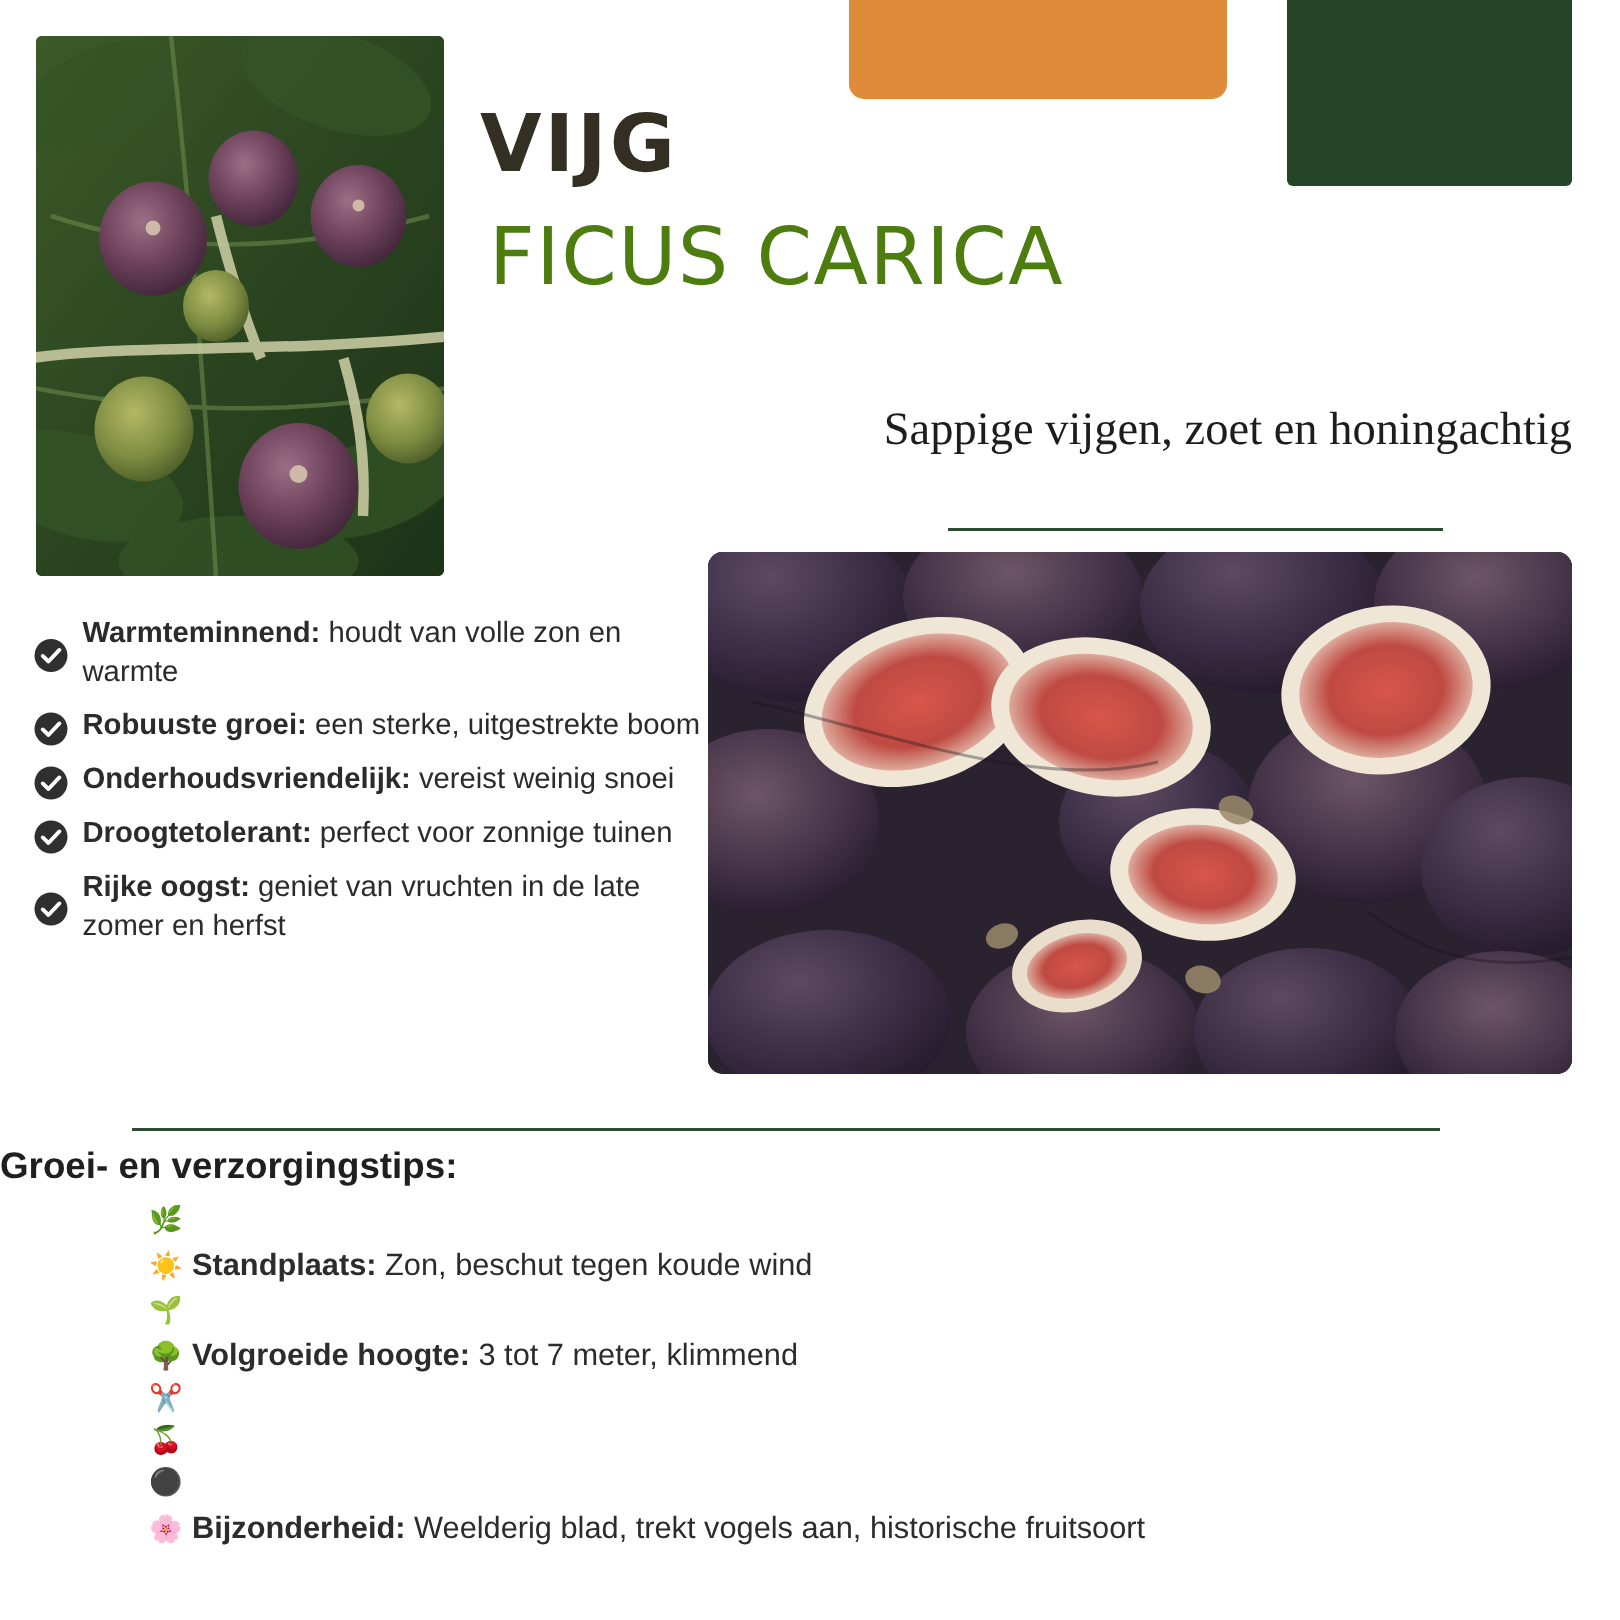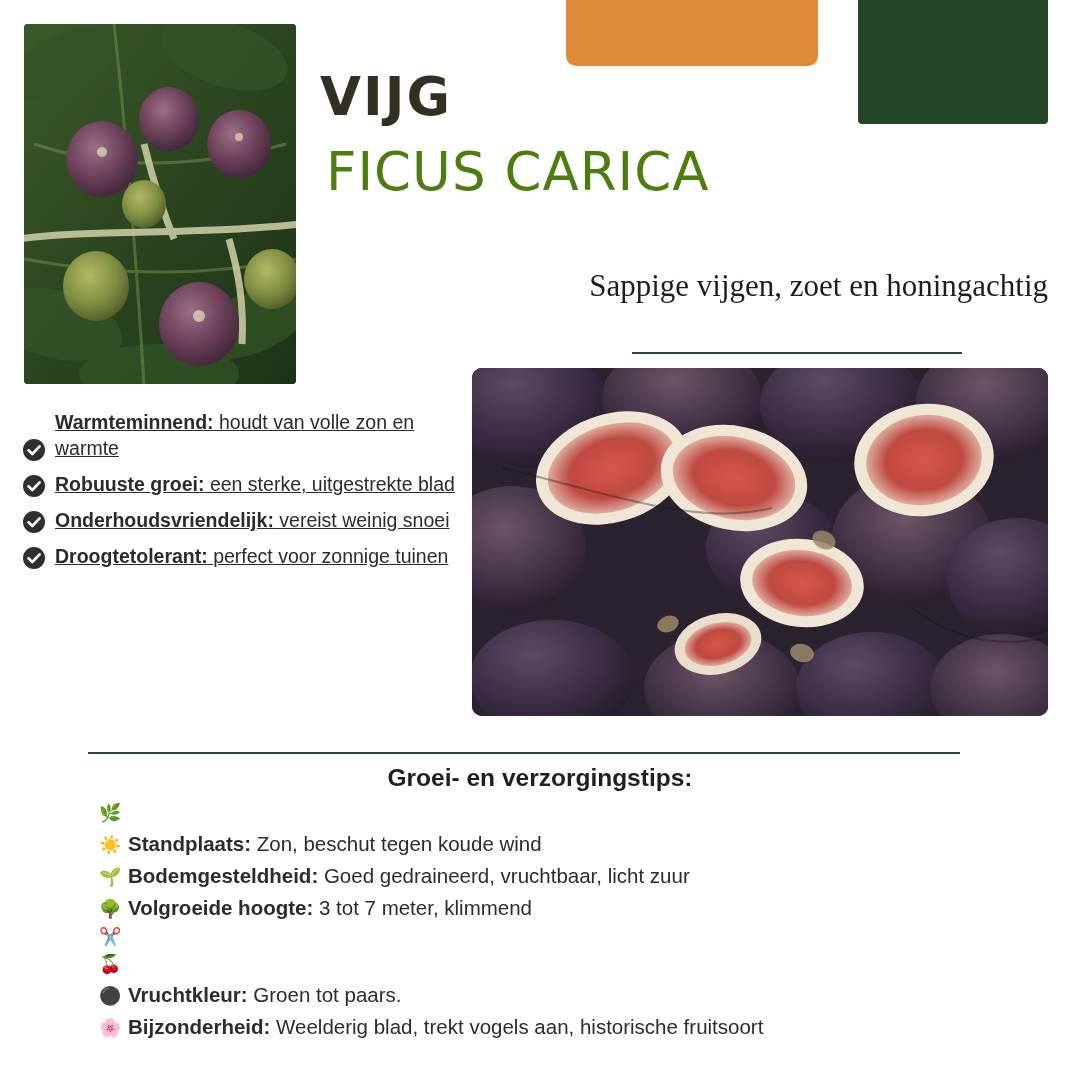--- a/index.html
+++ b/index.html
@@ -102,9 +102,8 @@
   }
   .feature-item {
     display: flex;
-    align-items: flex-end;
+    align-items: center;
     margin-bottom: 9px;
-    text-decoration: underline;
   }
   .check-icon {
     flex: 0 0 auto;

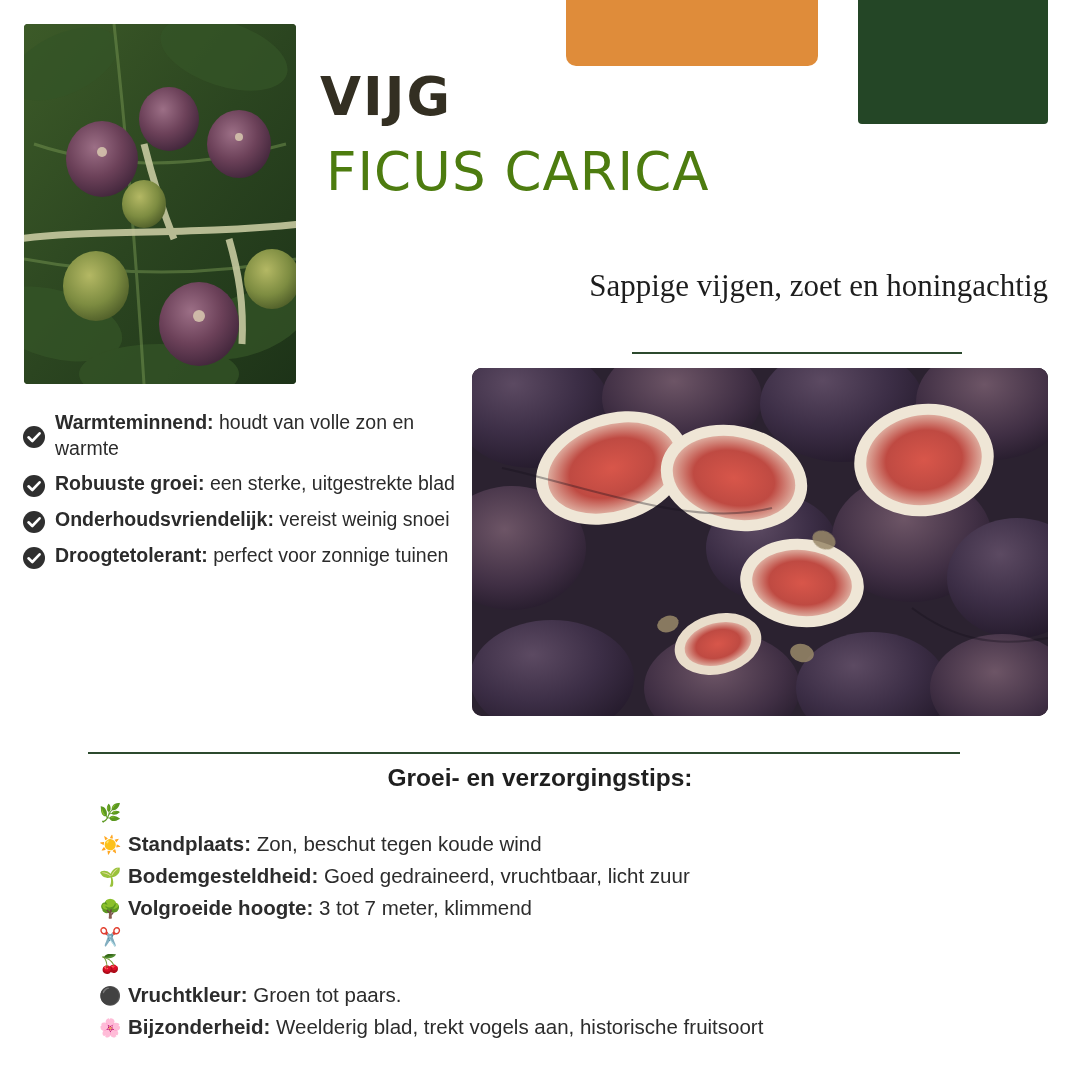--- a/index.html
+++ b/index.html
@@ -261,7 +261,7 @@
         <path d="M6.5 12.3 L10.3 16 L17.6 8.3" fill="none" stroke="#ffffff" stroke-width="2.6" stroke-linecap="round" stroke-linejoin="round"></path>
       </svg>
     </span>
-    <span class="feature-text"><b>Robuuste groei:</b><span> een sterke, uitgestrekte blad</span></span>
+    <span class="feature-text"><b>Robuuste groei:</b><span> een sterke, uitgestrekte boom</span></span>
   </div>
 
   <div class="feature-item">

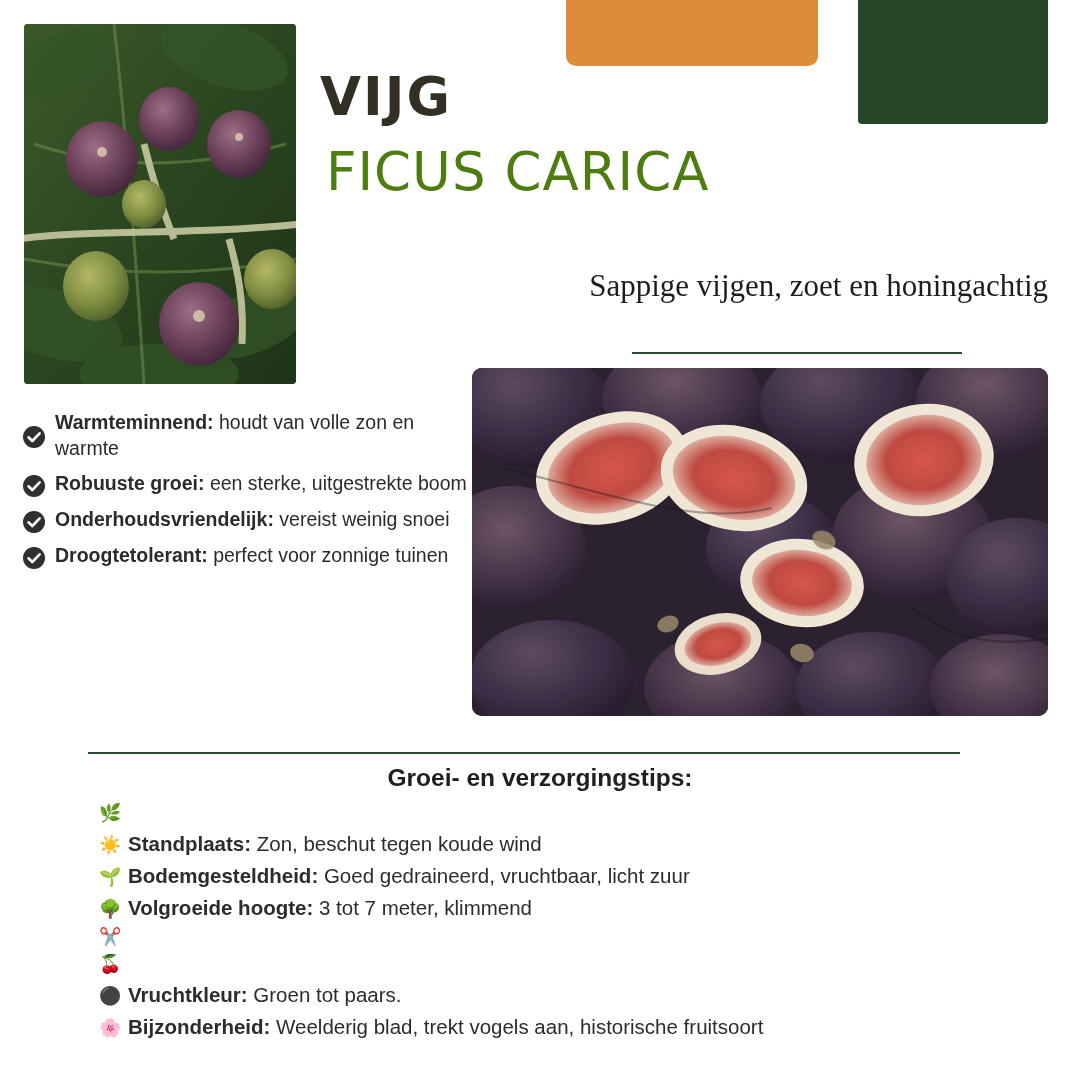--- a/index.html
+++ b/index.html
@@ -284,6 +284,15 @@
     <span class="feature-text"><b>Droogtetolerant:</b><span> perfect voor zonnige tuinen</span></span>
   </div>
 
+  <div class="feature-item">
+    <span class="check-icon">
+      <svg width="24" height="24" viewBox="0 0 24 24" xmlns="http://www.w3.org/2000/svg">
+        <circle cx="12" cy="12" r="11" fill="#2f2f2f"></circle>
+        <path d="M6.5 12.3 L10.3 16 L17.6 8.3" fill="none" stroke="#ffffff" stroke-width="2.6" stroke-linecap="round" stroke-linejoin="round"></path>
+      </svg>
+    </span>
+    <span class="feature-text"><b>Rijke oogst:</b><span> geniet van vruchten in de late zomer en herfst</span></span>
+  </div>
 
 </div>
 

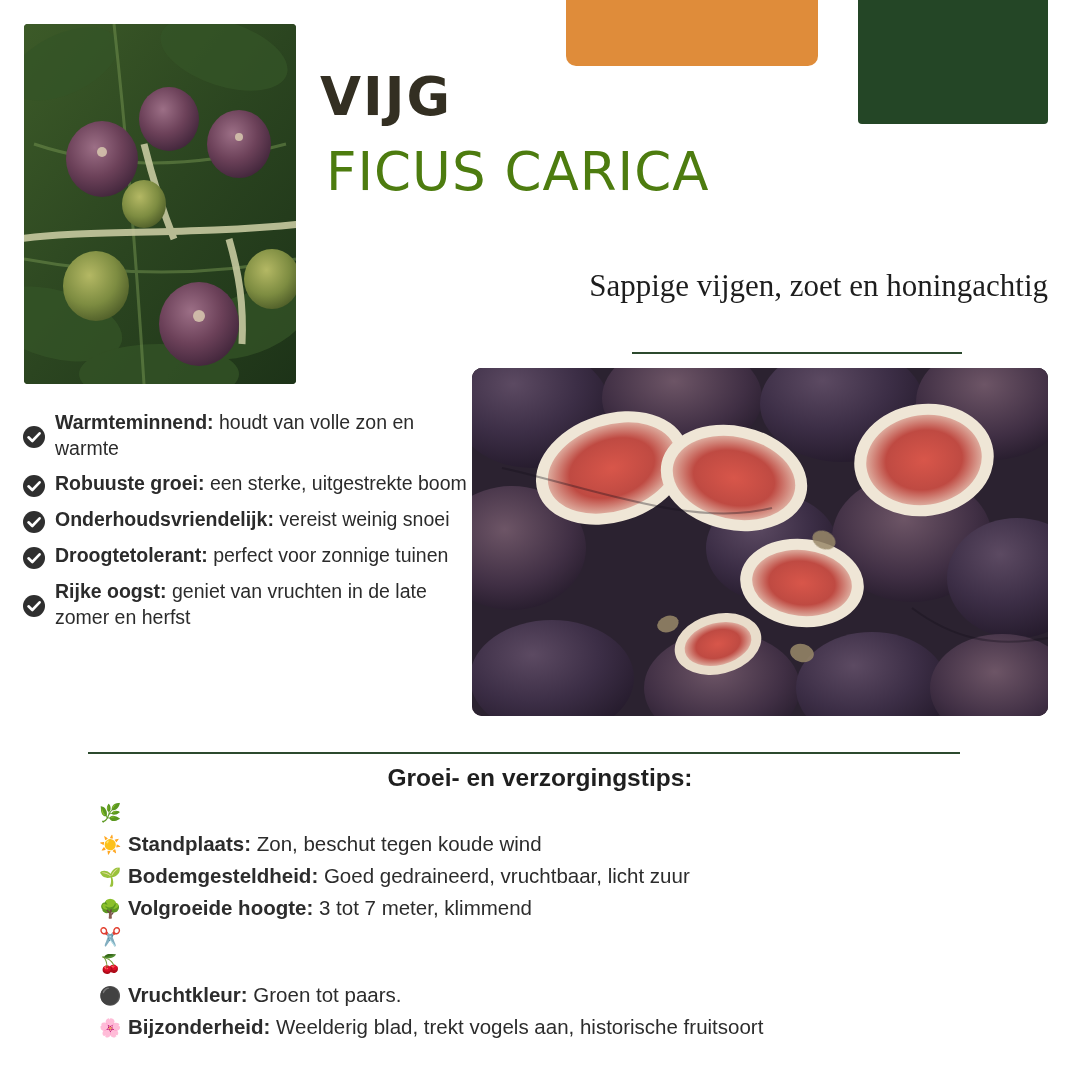--- a/index.html
+++ b/index.html
@@ -148,7 +148,6 @@
     left: 0;
     right: 0;
     top: 764px;
-    text-align: center;
     font-size: 24.5px;
     font-weight: 700;
     color: #1f1f1f;

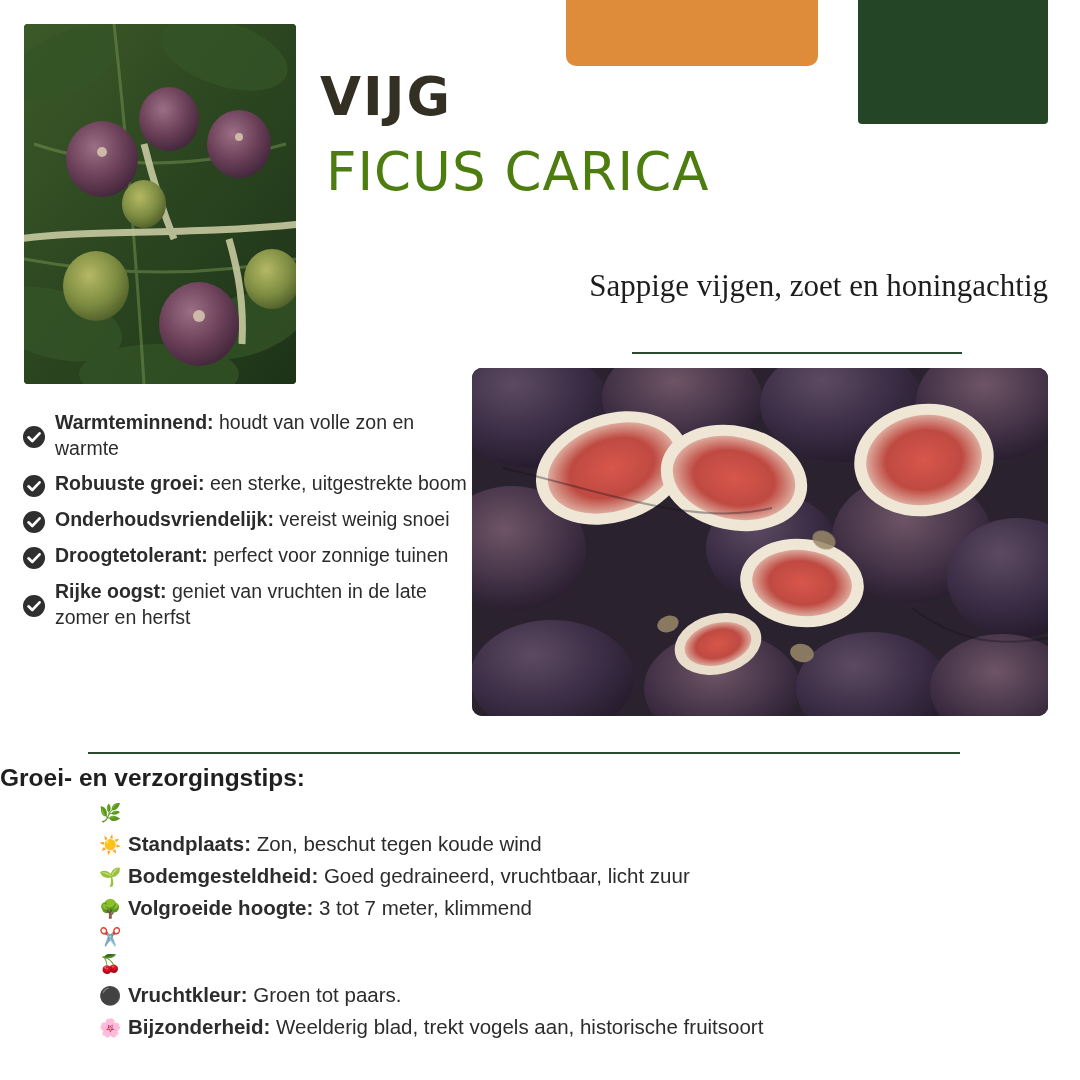--- a/index.html
+++ b/index.html
@@ -380,7 +380,6 @@
 
   <div class="tip-item">
     <span class="tip-emoji">🌱</span>
-    <span class="tip-text"><b>Bodemgesteldheid:</b><span> Goed gedraineerd, vruchtbaar, licht zuur</span></span>
   </div>
 
   <div class="tip-item">

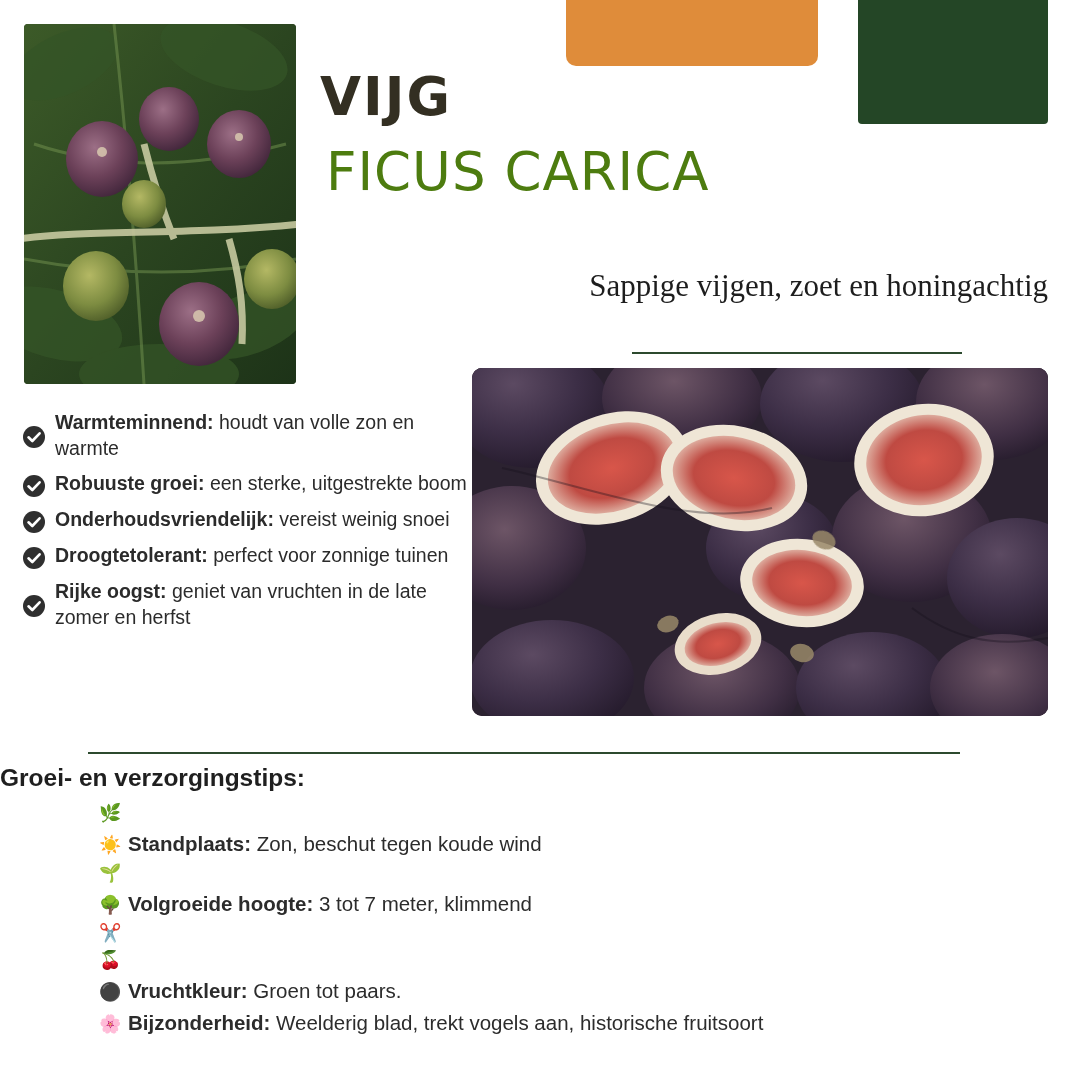--- a/index.html
+++ b/index.html
@@ -397,7 +397,6 @@
 
   <div class="tip-item">
     <span class="tip-emoji">⚫</span>
-    <span class="tip-text"><b>Vruchtkleur:</b><span> Groen tot paars.</span></span>
   </div>
 
   <div class="tip-item">

